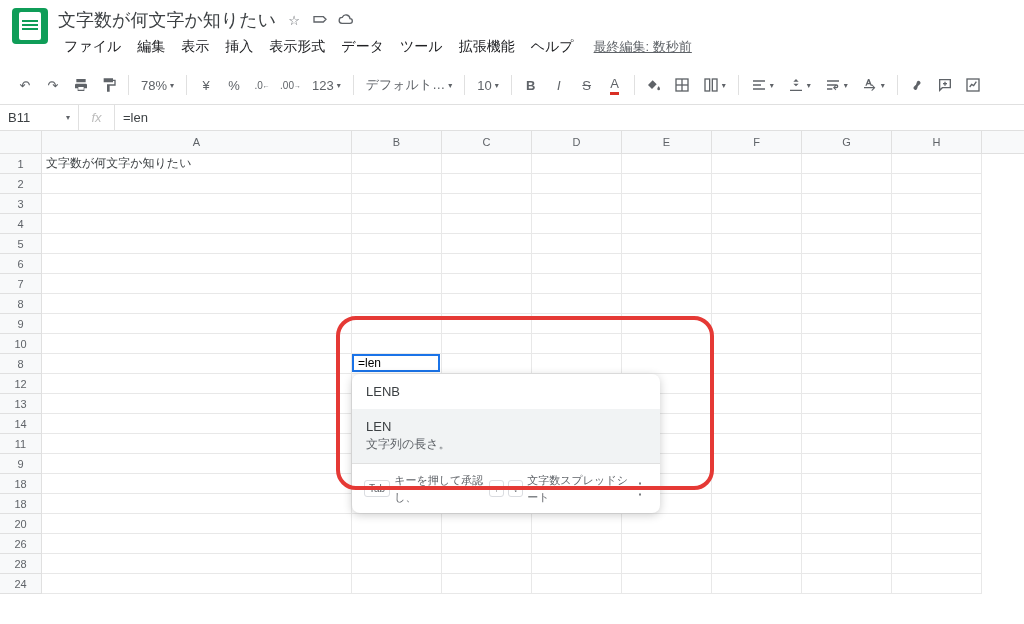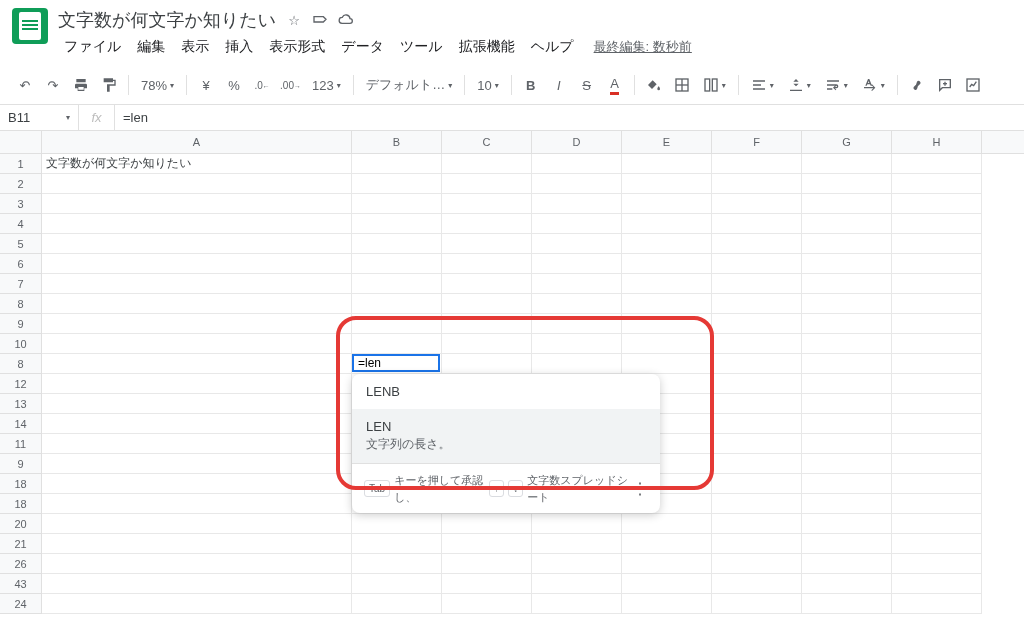--- a/index.html
+++ b/index.html
@@ -428,17 +428,6 @@
         <div class="cell" style="width: 90px;"></div>
       </div>
       <div class="row">
-        <div class="row-h">21</div>
-        <div class="cell" style="width: 310px;"></div>
-        <div class="cell" style="width: 90px;"></div>
-        <div class="cell" style="width: 90px;"></div>
-        <div class="cell" style="width: 90px;"></div>
-        <div class="cell" style="width: 90px;"></div>
-        <div class="cell" style="width: 90px;"></div>
-        <div class="cell" style="width: 90px;"></div>
-        <div class="cell" style="width: 90px;"></div>
-      </div>
-      <div class="row">
         <div class="row-h">26</div>
         <div class="cell" style="width: 310px;"></div>
         <div class="cell" style="width: 90px;"></div>

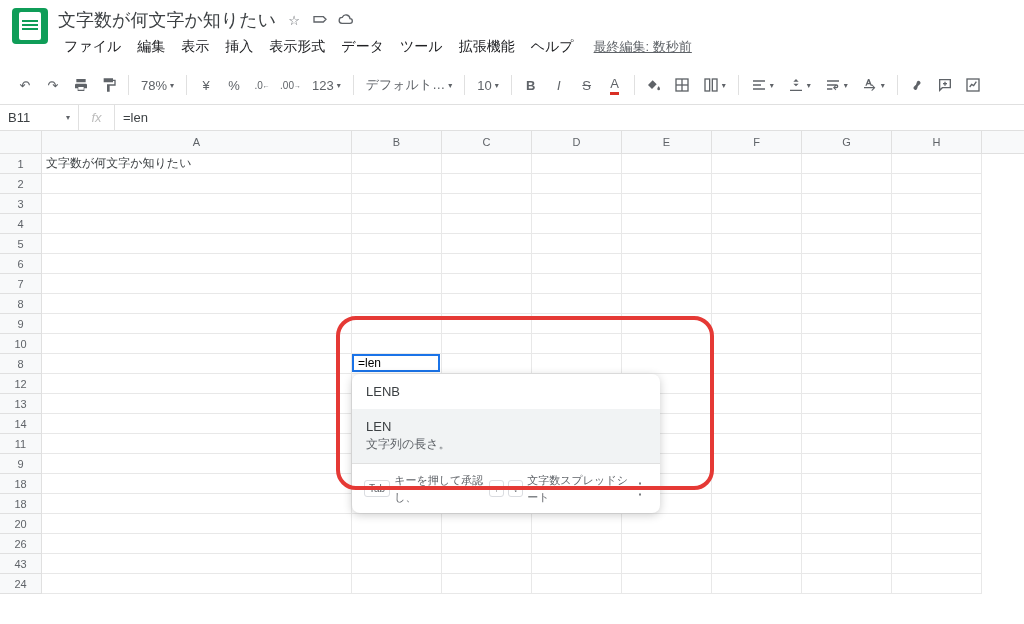--- a/index.html
+++ b/index.html
@@ -439,7 +439,7 @@
         <div class="cell" style="width: 90px;"></div>
       </div>
       <div class="row">
-        <div class="row-h">43</div>
+        <div class="row-h">28</div>
         <div class="cell" style="width: 310px;"></div>
         <div class="cell" style="width: 90px;"></div>
         <div class="cell" style="width: 90px;"></div>

